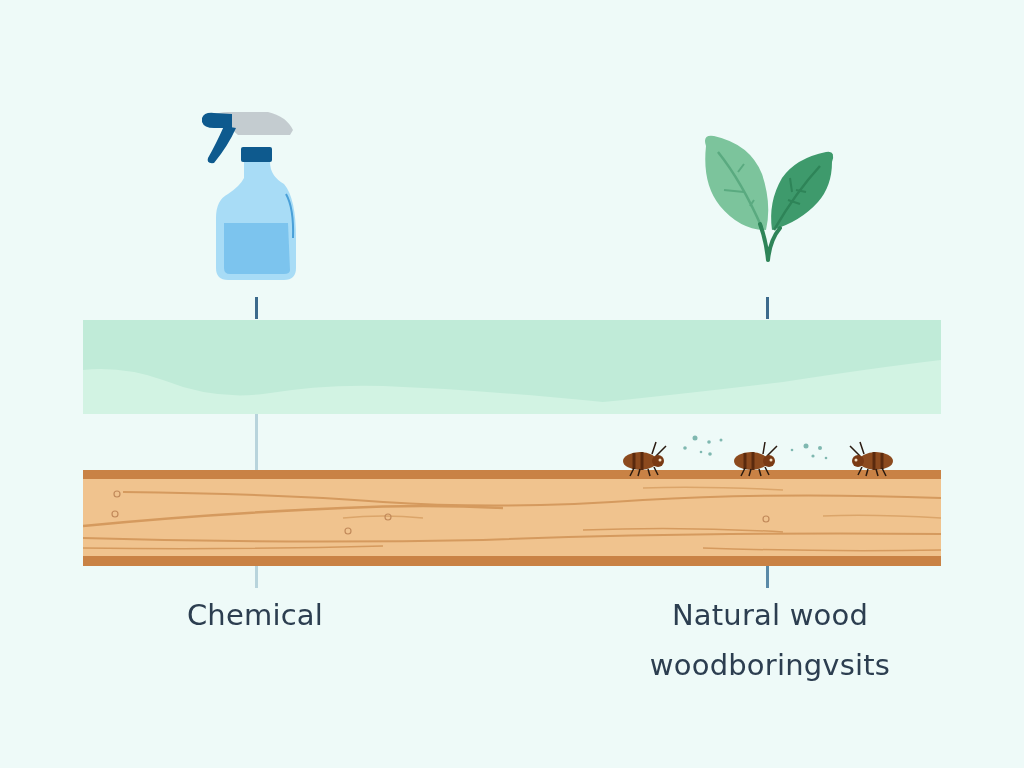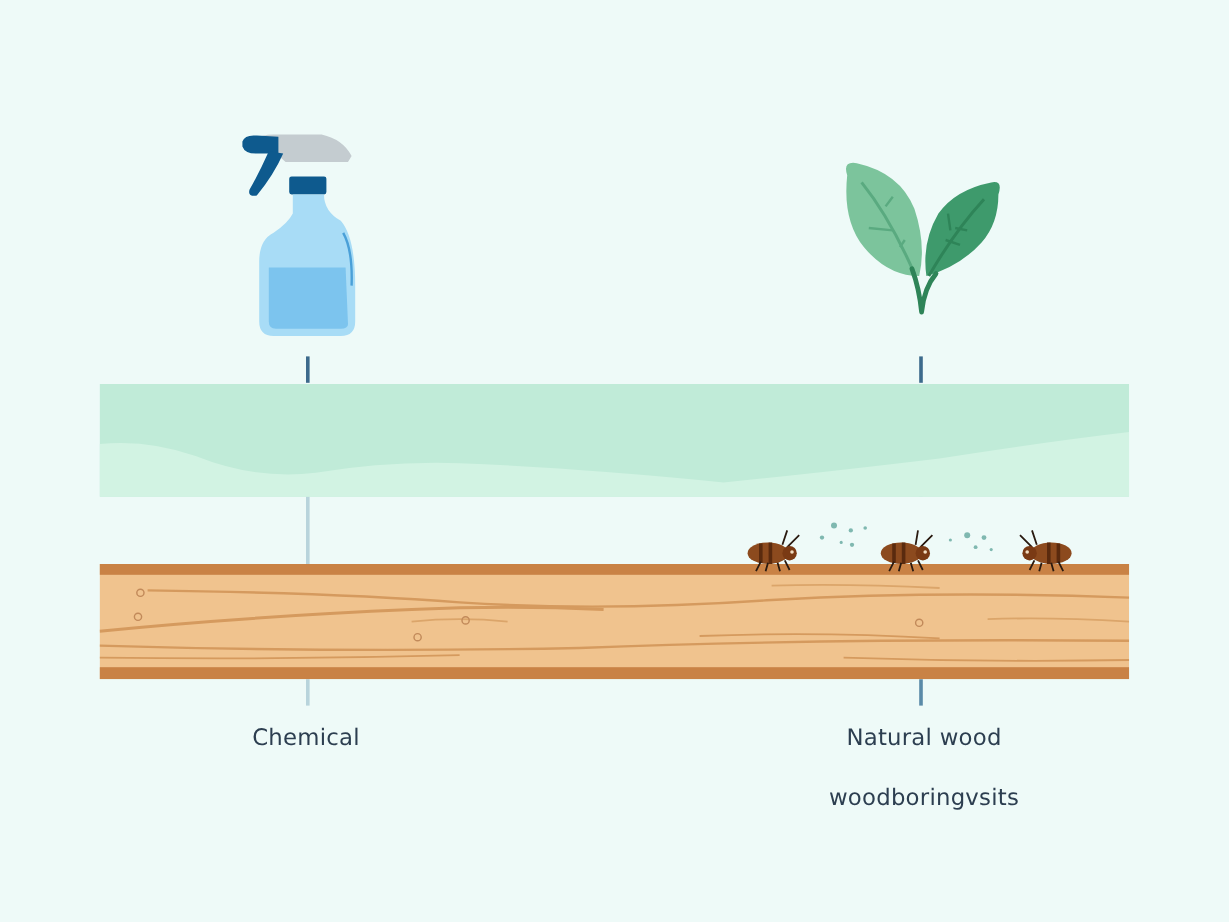--- a/index.html
+++ b/index.html
@@ -18,7 +18,7 @@
     .barrier { left:83px; top:320px; width:858px; height:94px; }
     .plank { left:83px; top:470px; width:858px; height:96px; }
     .label {
-      position:absolute; color:#2c3e50; font-size:19px; font-weight:500;
+      position:absolute; color:#2c3e50; font-size:29px; font-weight:500;
       letter-spacing:0.2px; line-height:34px; text-align:center;
     }
   </style>

